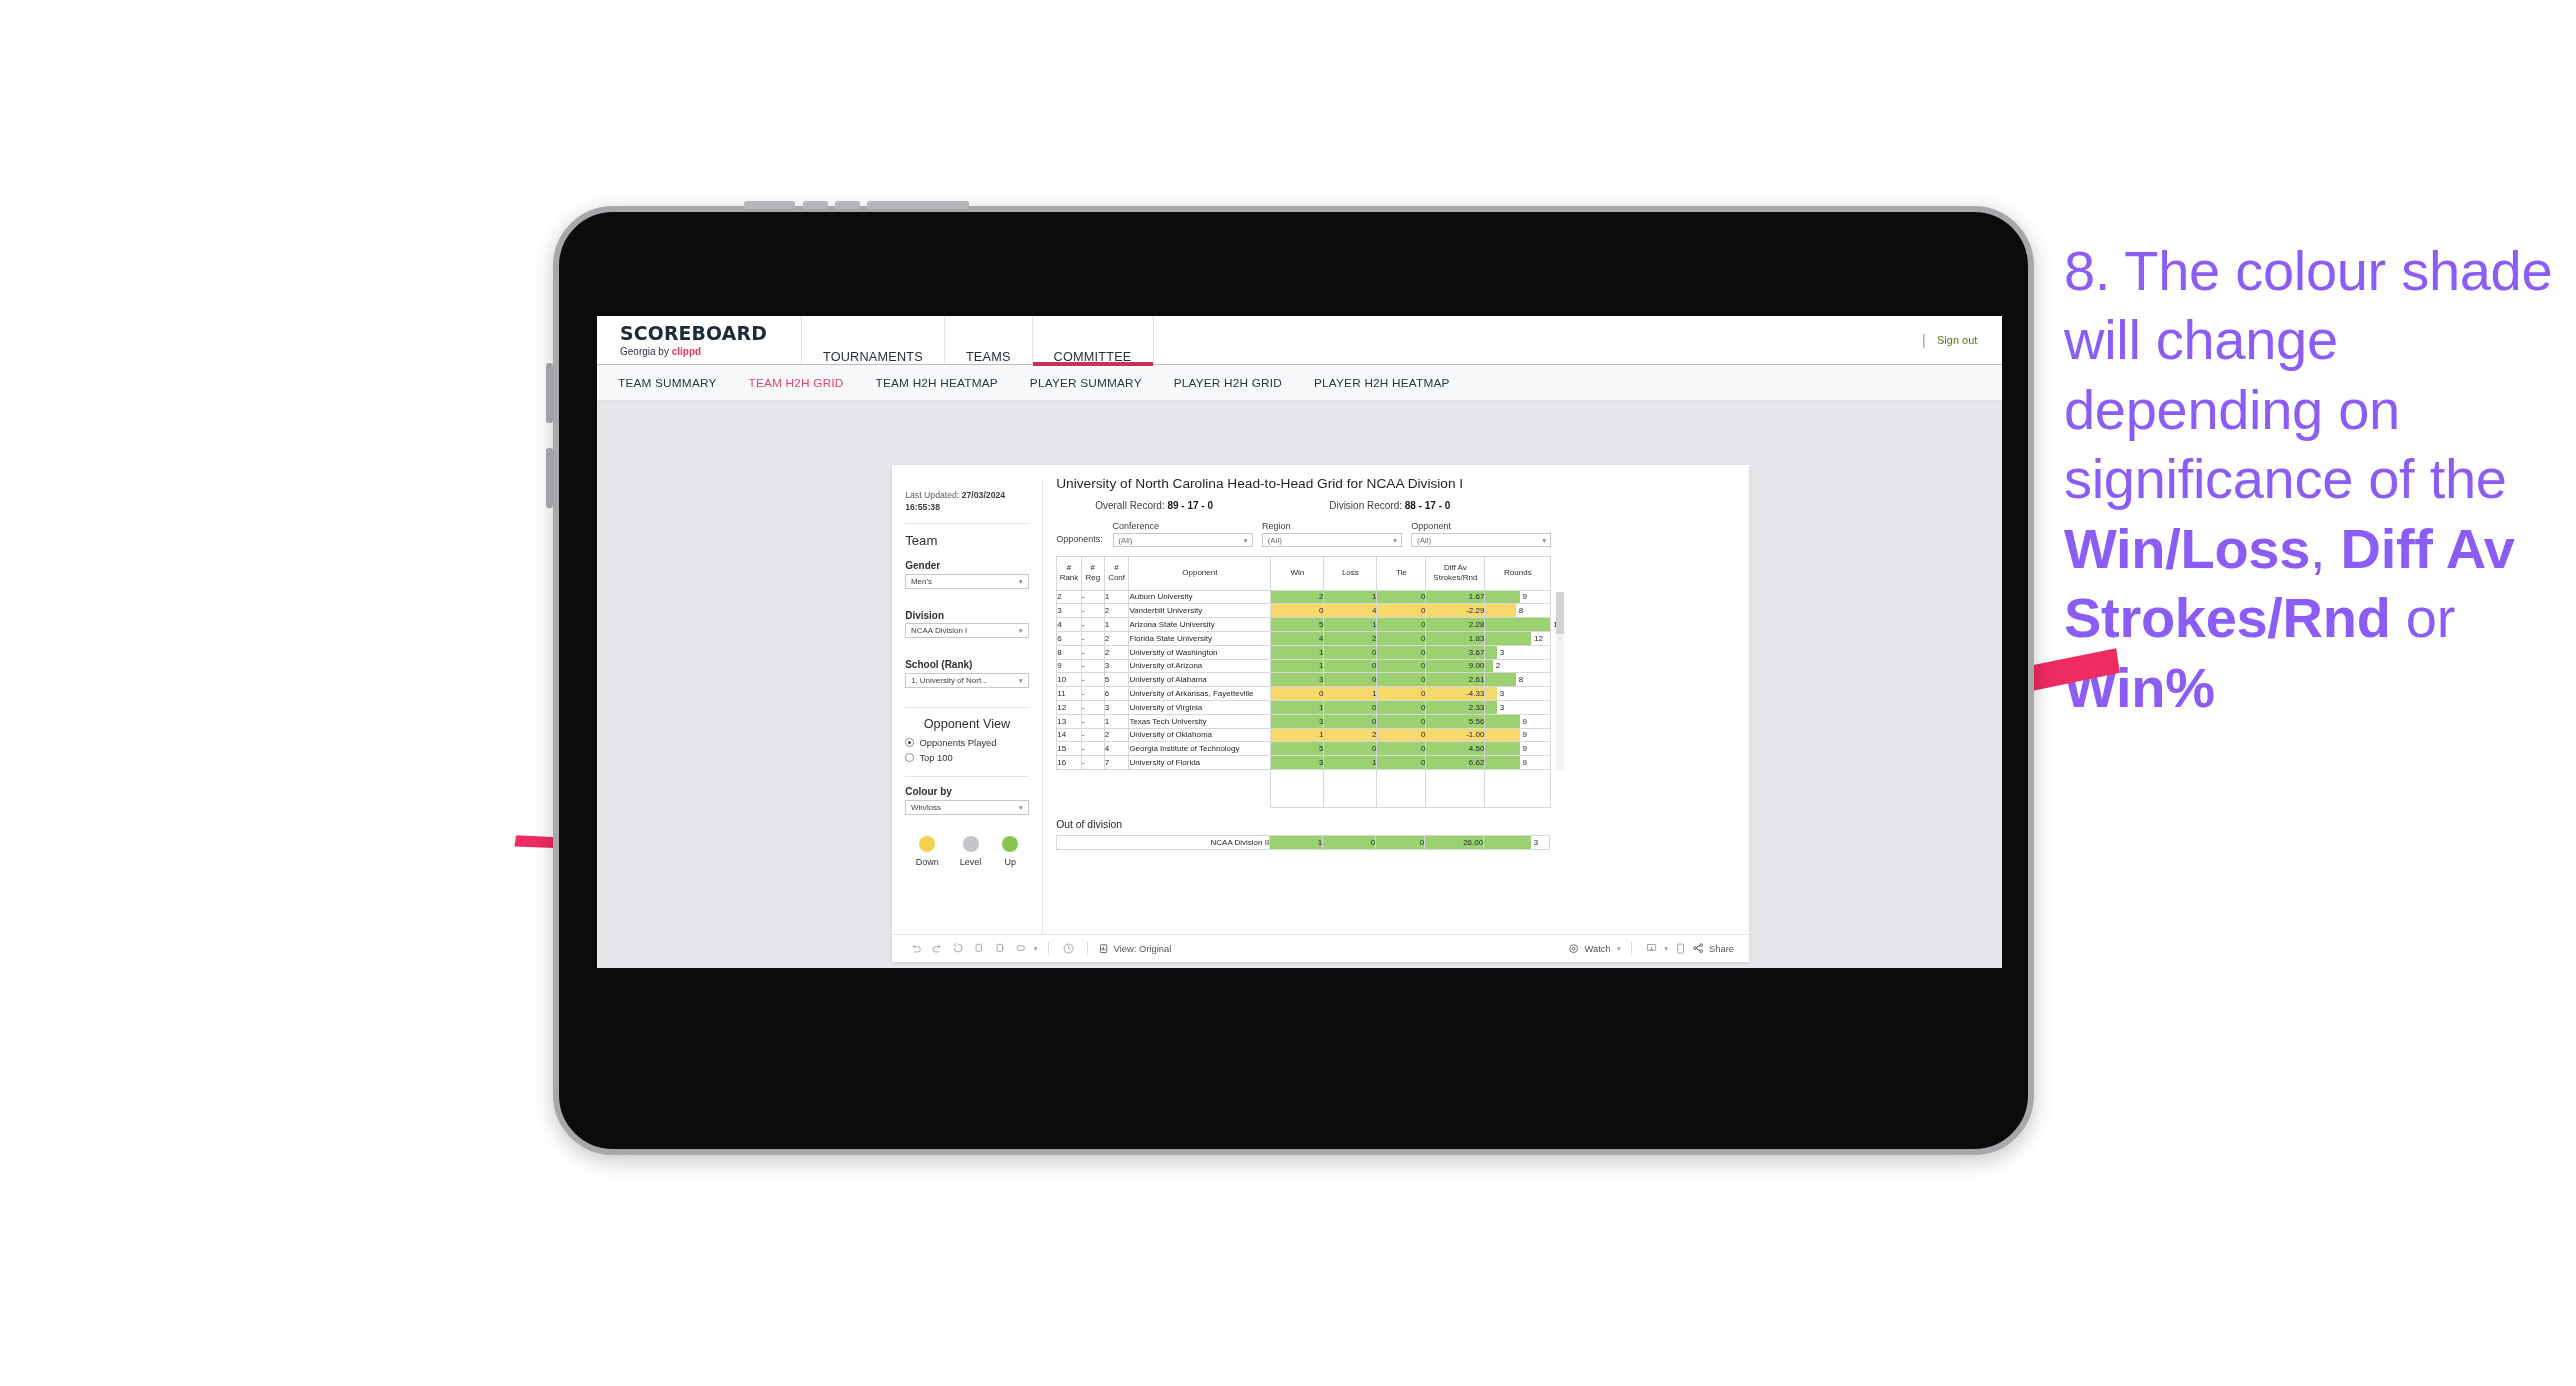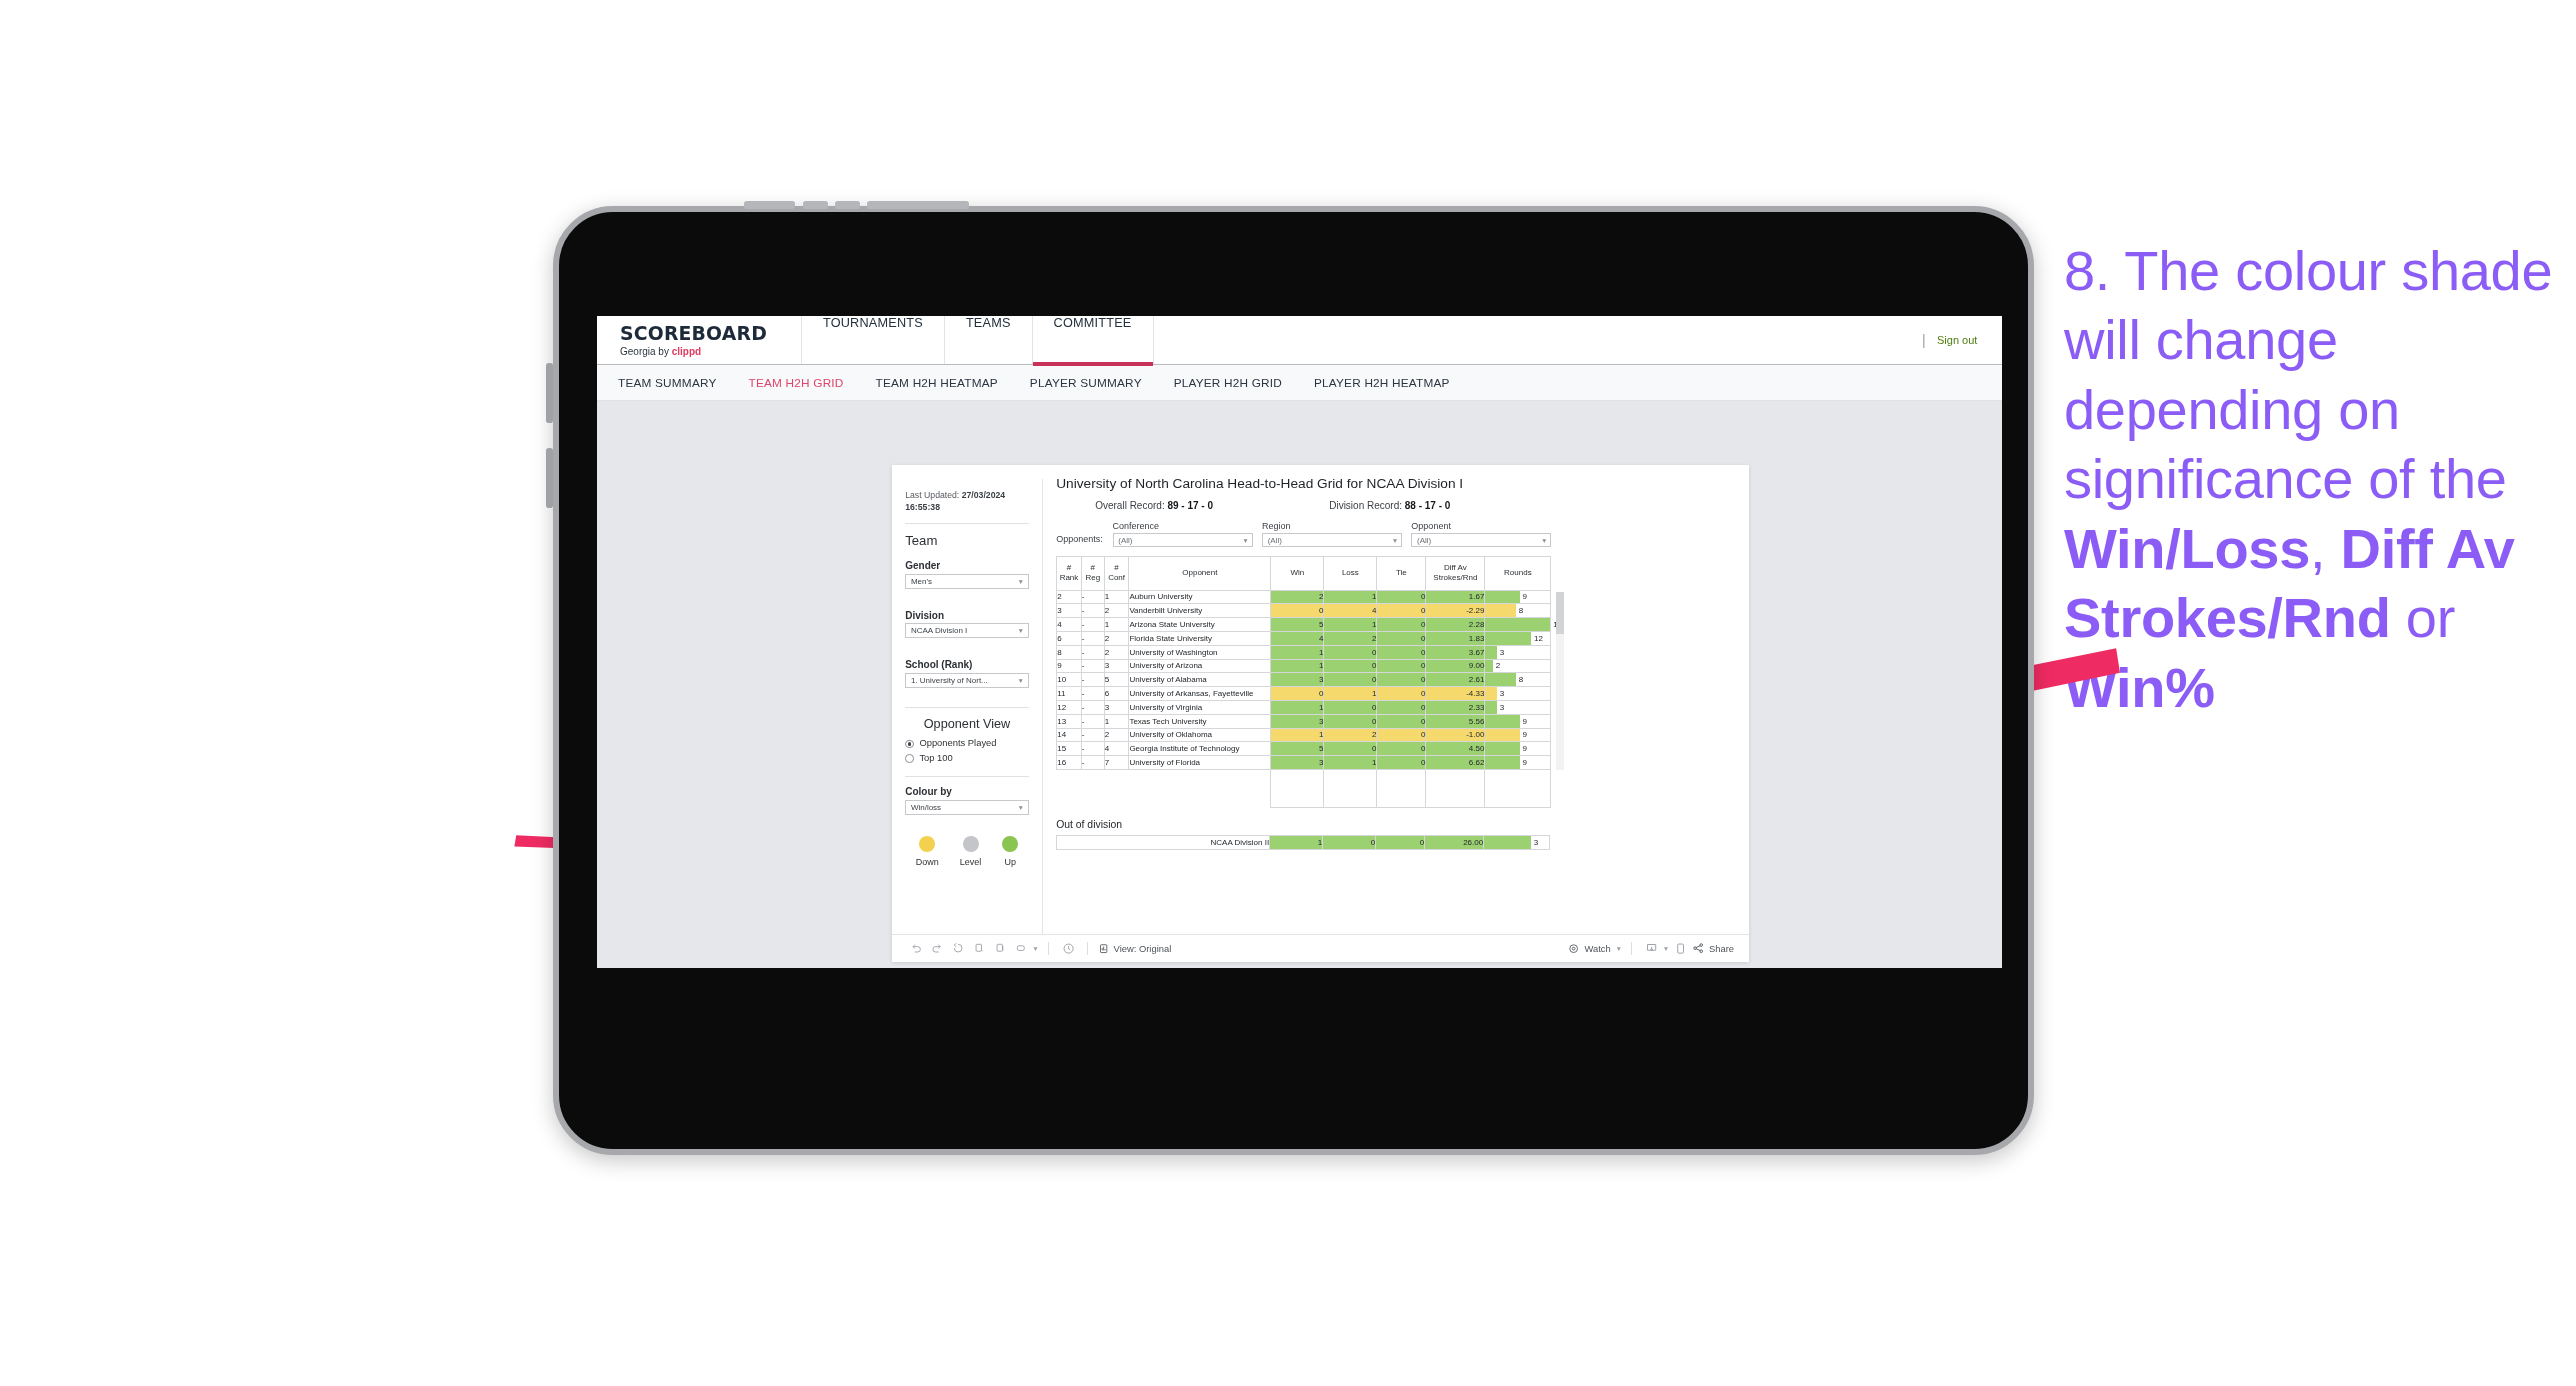--- a/index.html
+++ b/index.html
@@ -73,7 +73,7 @@
   #brand-sub .clippd { color: #e03a5f; font-weight: bold; }
 
   .nav-item {
-    display:flex; align-items:flex-start; padding: 0 21px;
+    display:flex; align-items:flex-end; padding: 0 21px;
     font-size: 12.7px; color: #24303d; letter-spacing: 0.2px;
     border-left: 0.9px solid #e2e4e7;
     position: relative; cursor: pointer;

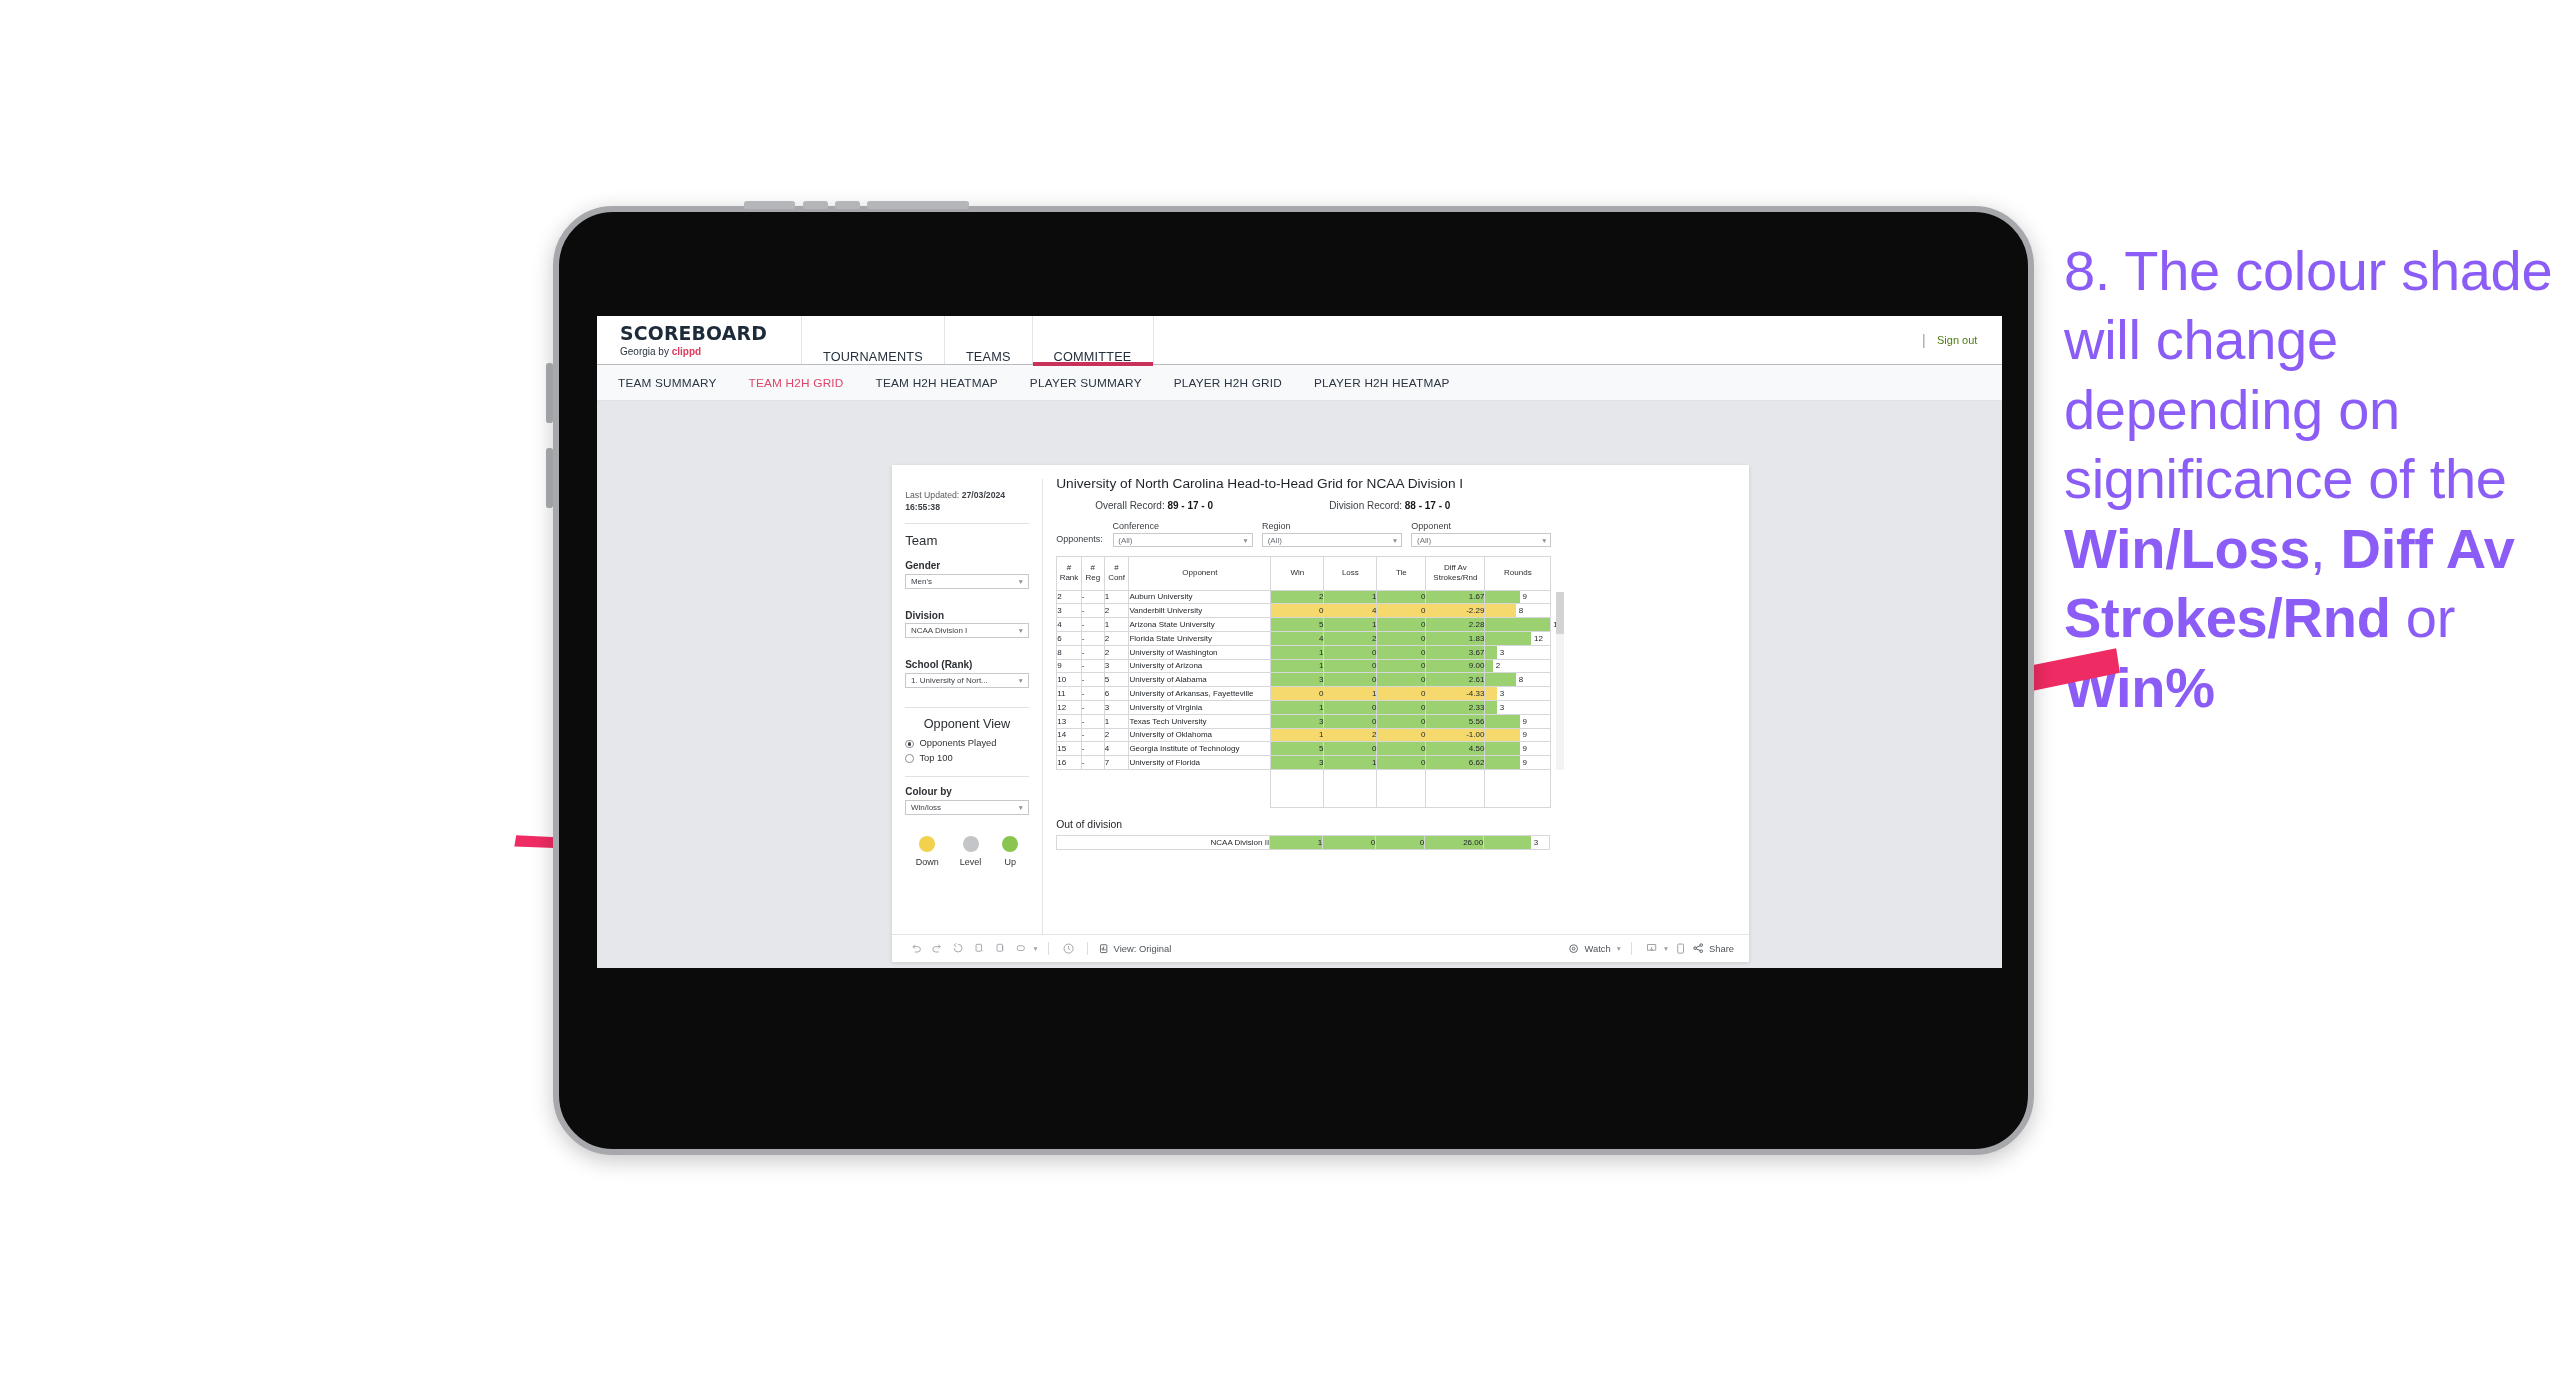--- a/index.html
+++ b/index.html
@@ -129,7 +129,7 @@
   }
   .side-select .caret { color:#8d9197; font-size: 6.6px; }
   .side-select.tight { margin-bottom: 0; }
-  .radio-row { display:flex; align-items:flex-end; gap:5.7px; margin-bottom: 3.8px; font-size:9.4px; color:#2f3337; cursor:pointer; }
+  .radio-row { display:flex; align-items:center; gap:5.7px; margin-bottom: 3.8px; font-size:9.4px; color:#2f3337; cursor:pointer; }
   .radio {
     width: 8.5px; height: 8.5px; border-radius: 50%; border: 0.9px solid #8b9097; background:#fff;
     display:flex; align-items:center; justify-content:center; flex:0 0 8.5px;

